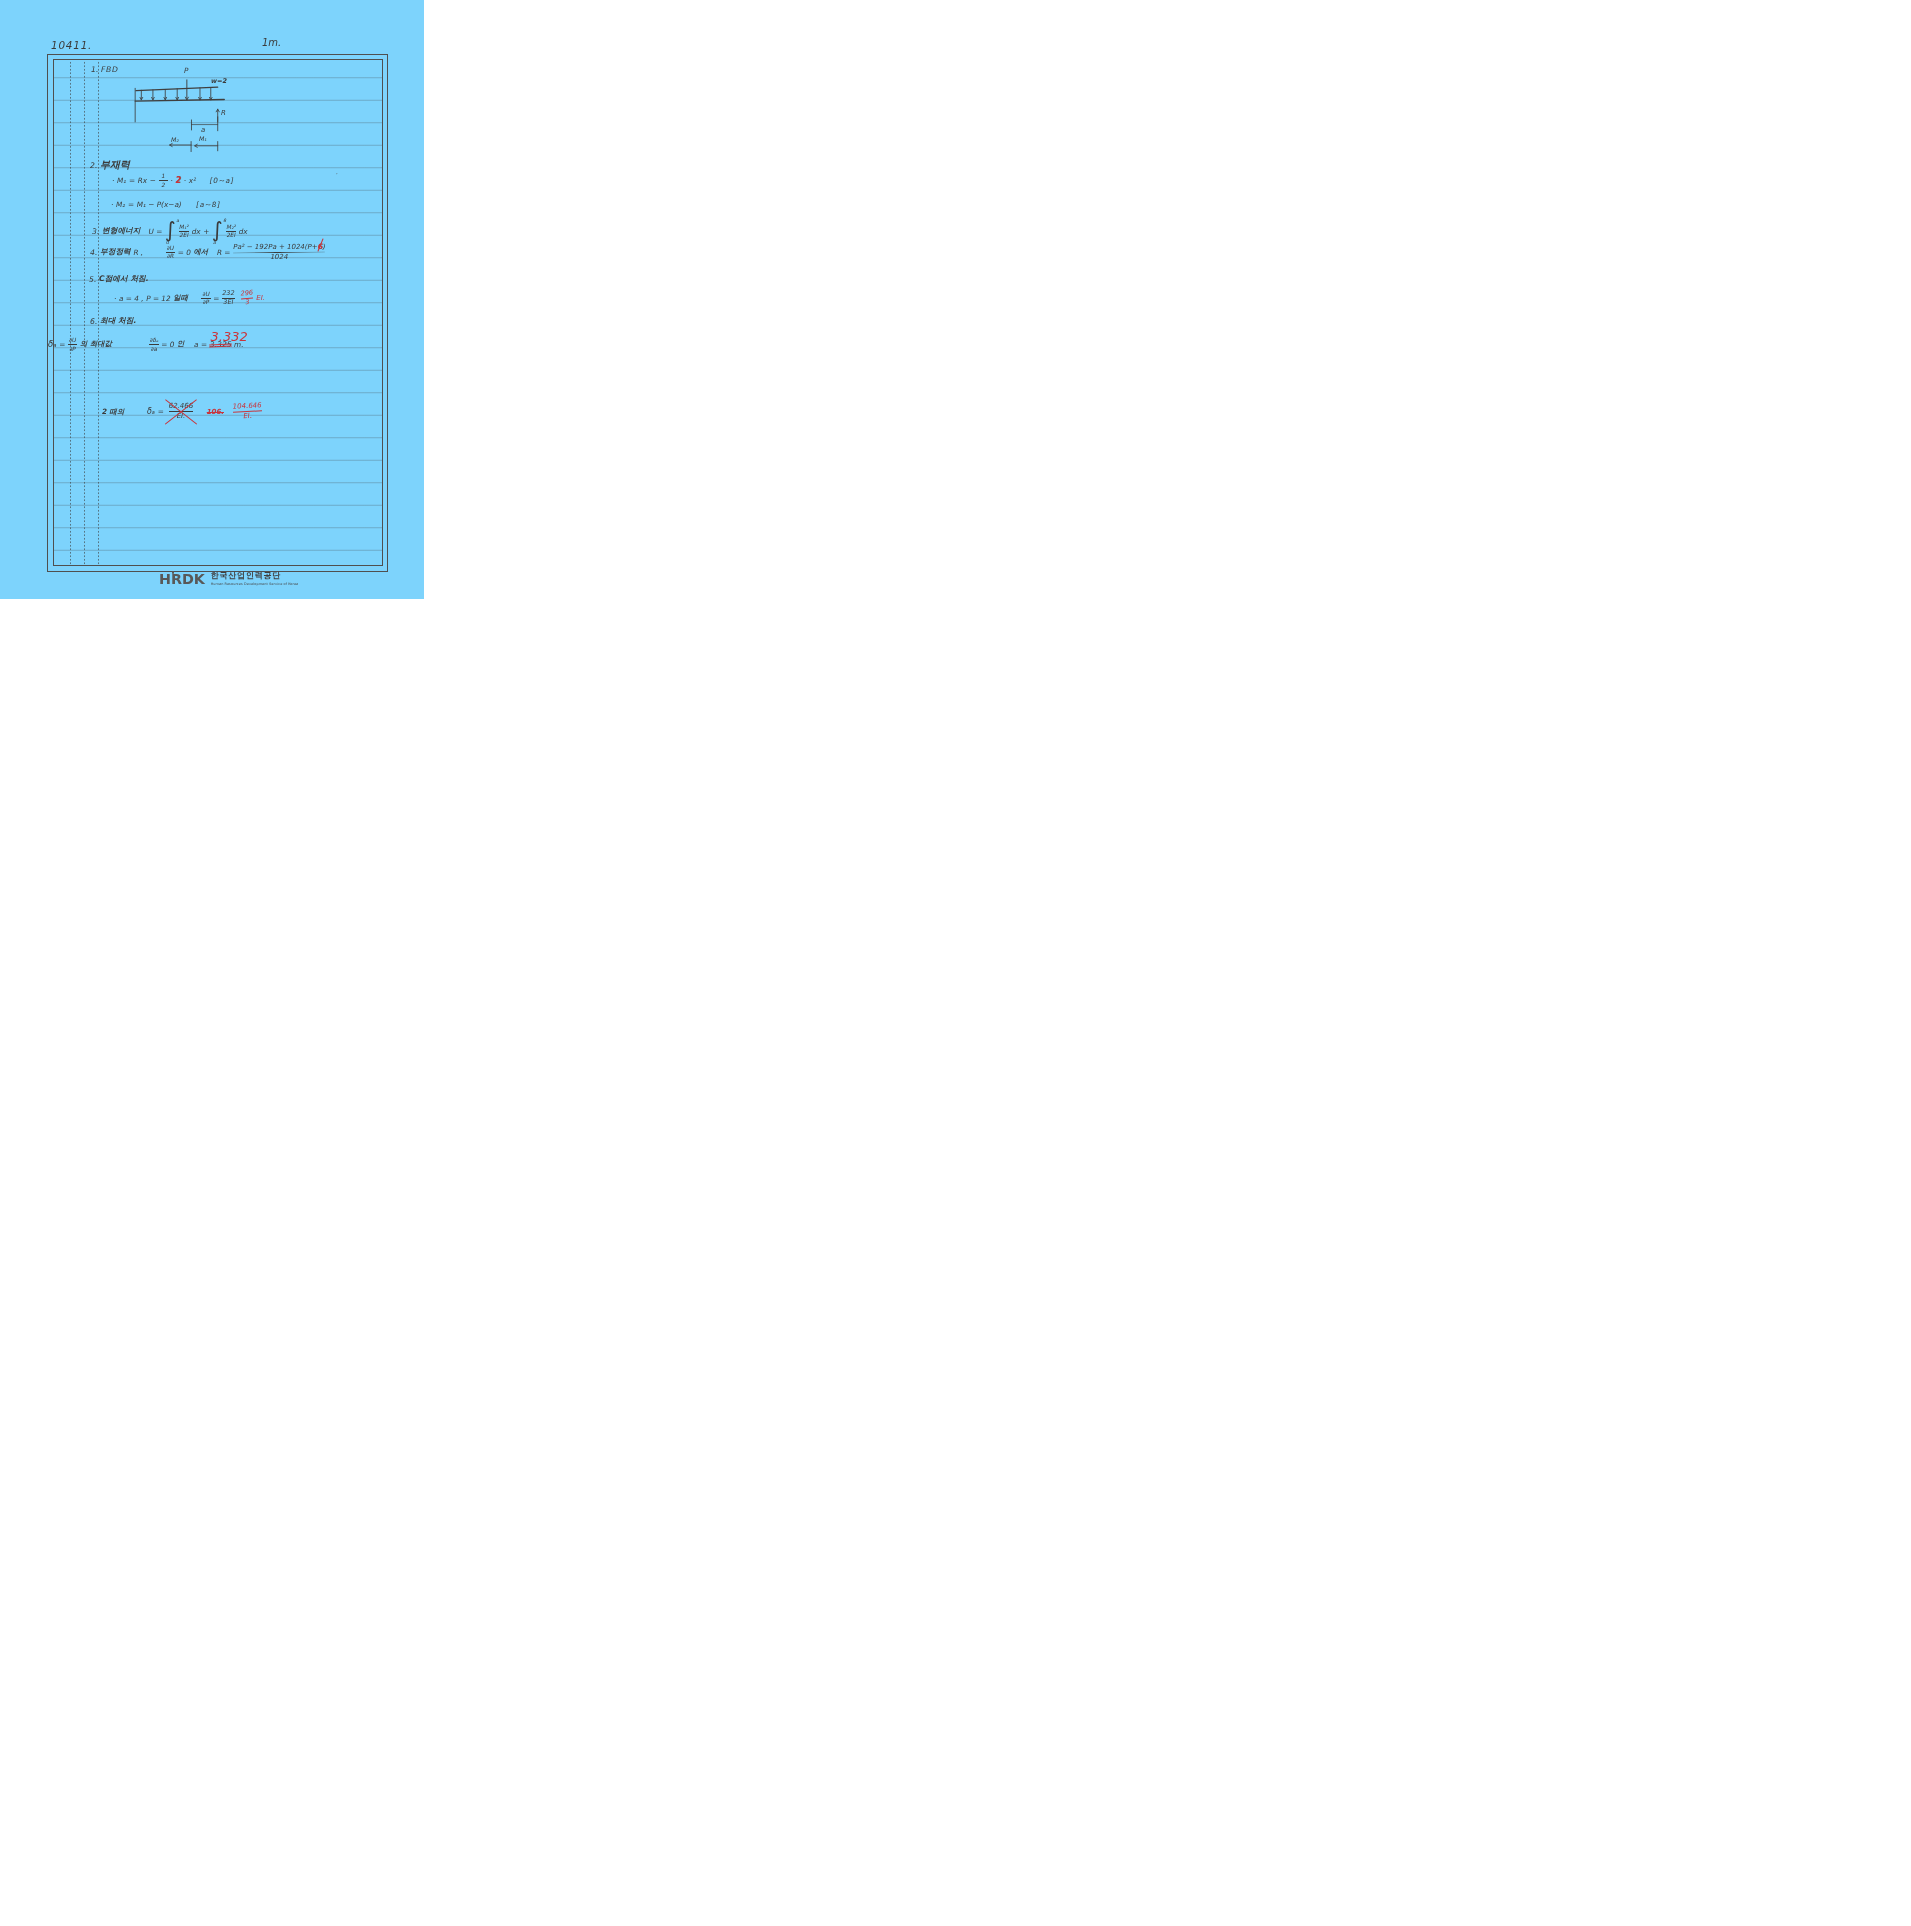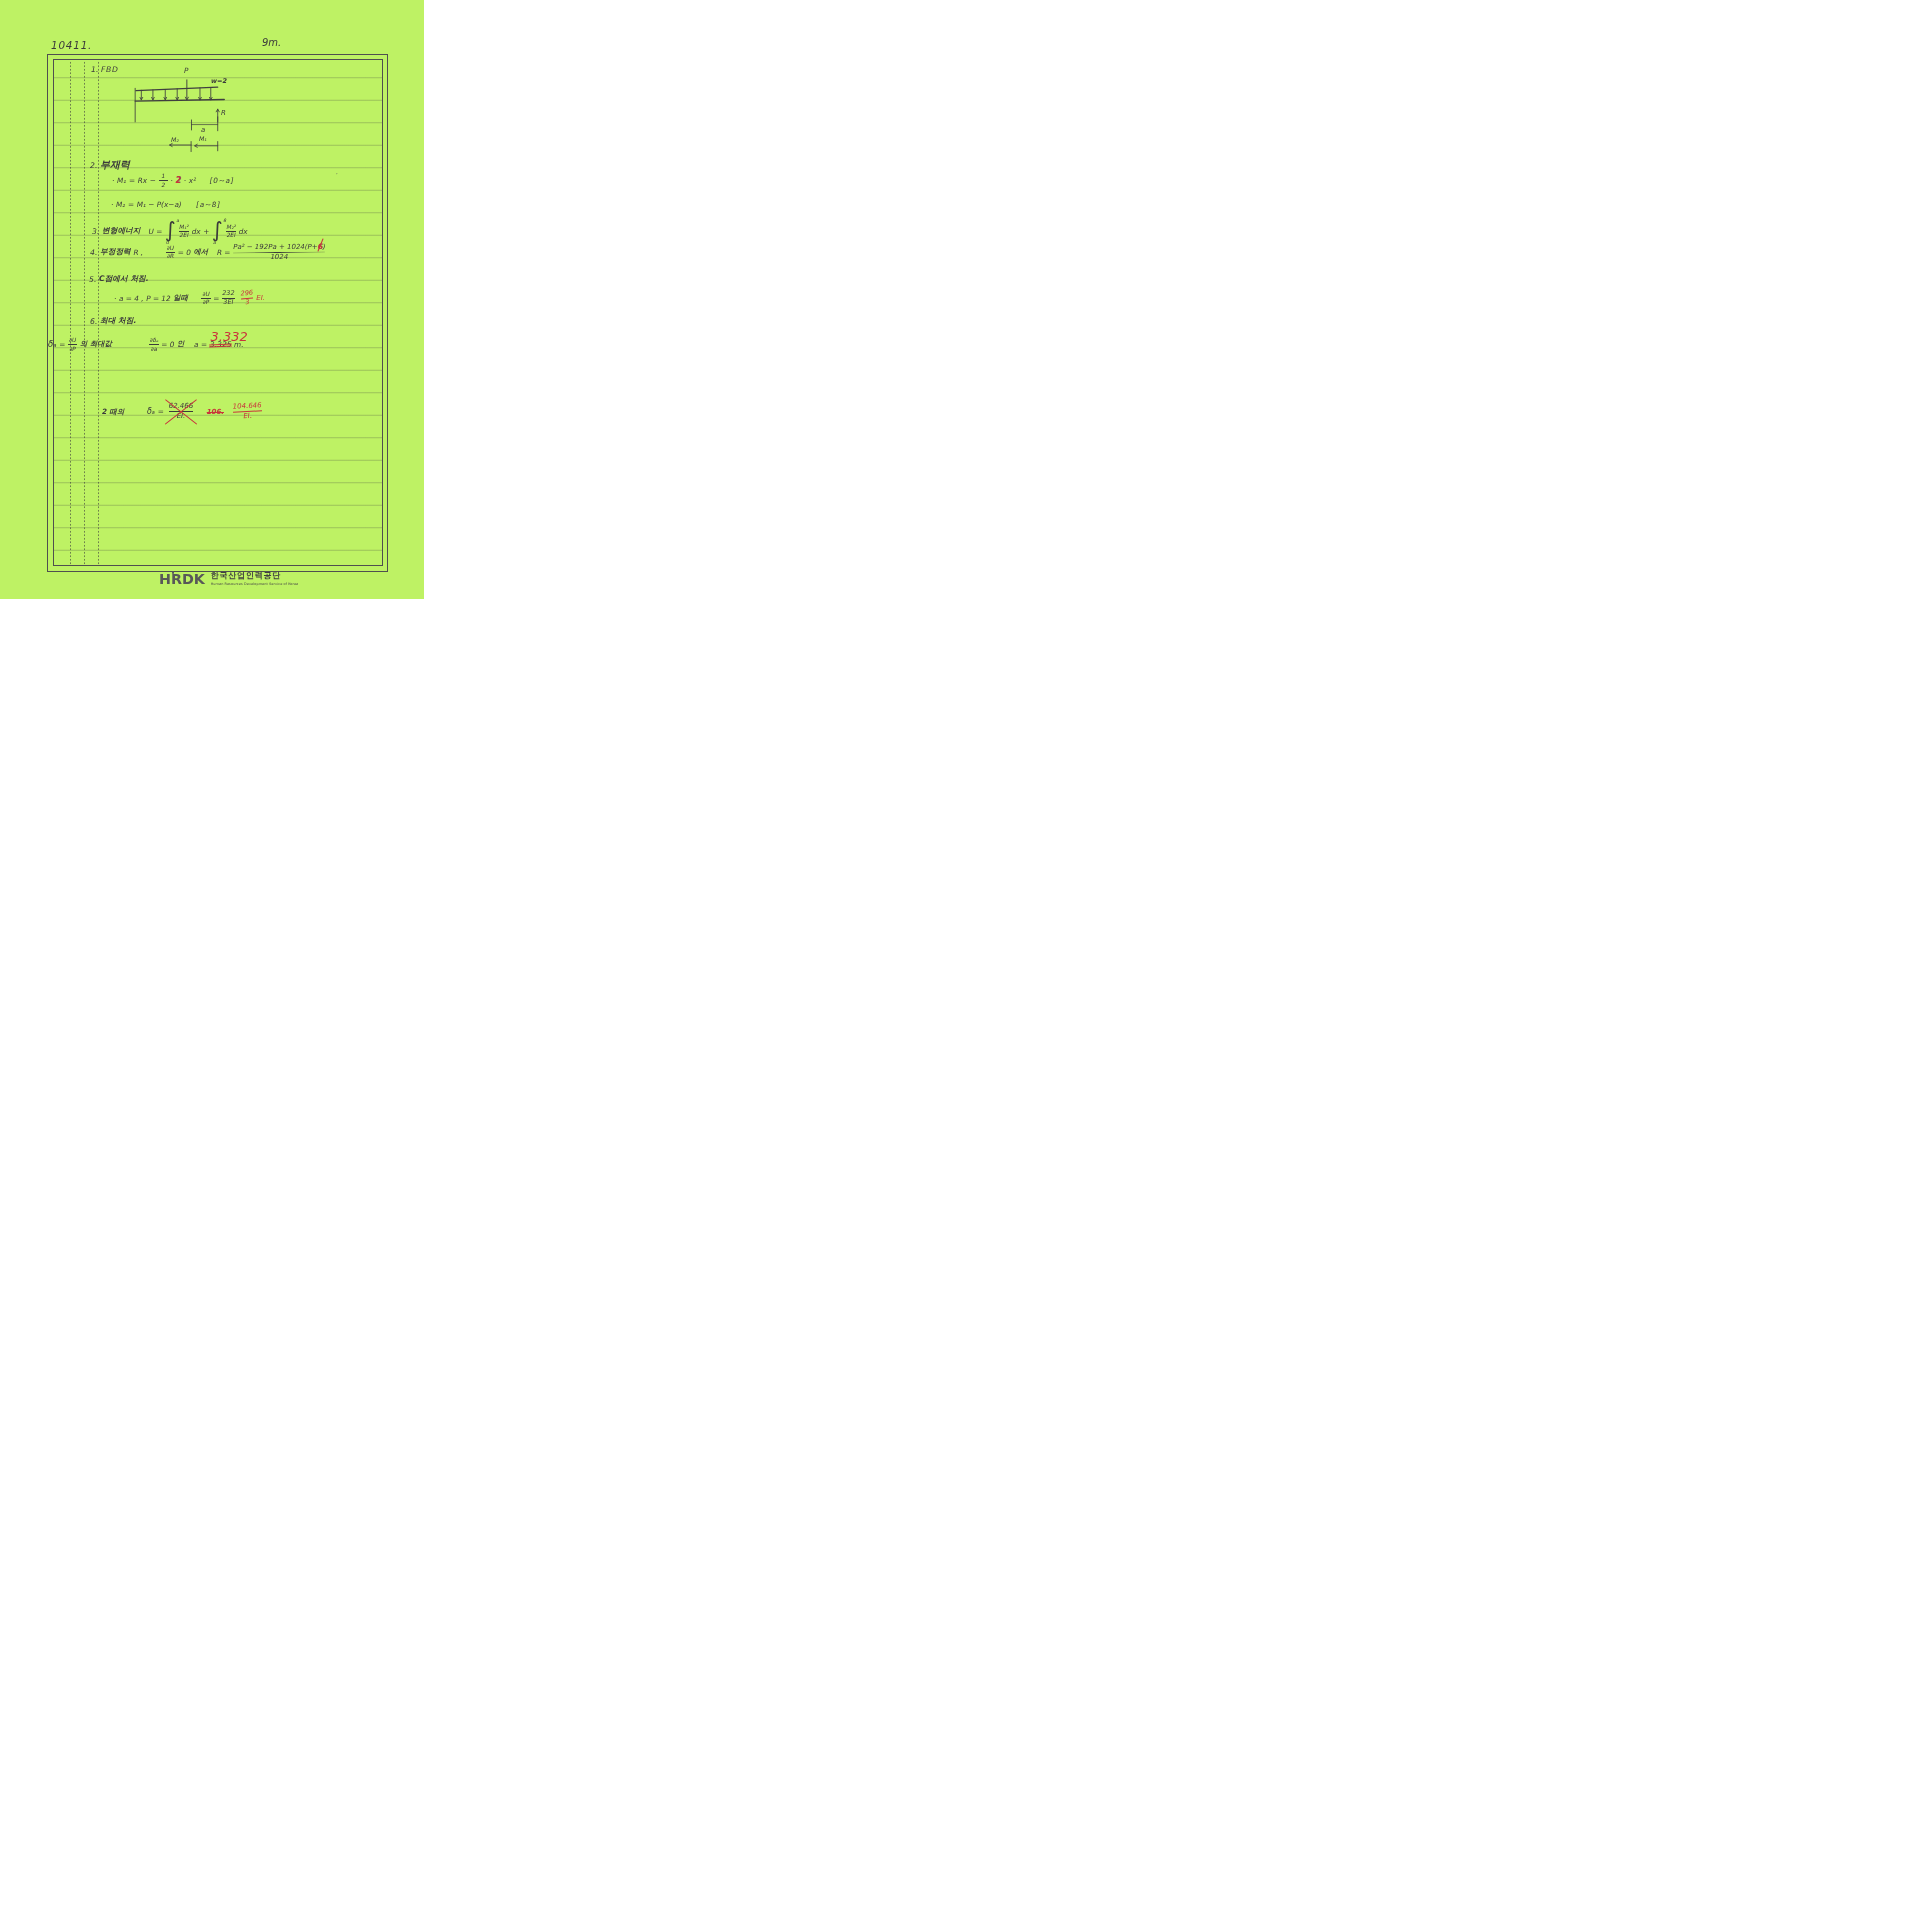--- a/index.html
+++ b/index.html
@@ -9,7 +9,7 @@
   }
   html,body{margin:0;padding:0;background:#ffffff;}
   .page{
-    position:relative;width:424px;height:599px;background:#bef264;overflow:hidden;
+    position:relative;width:424px;height:599px;background:#7dd3fc;overflow:hidden;
     font-family:"DejaVu Sans",sans-serif;color:var(--ink);
   }
   .abs{position:absolute;}

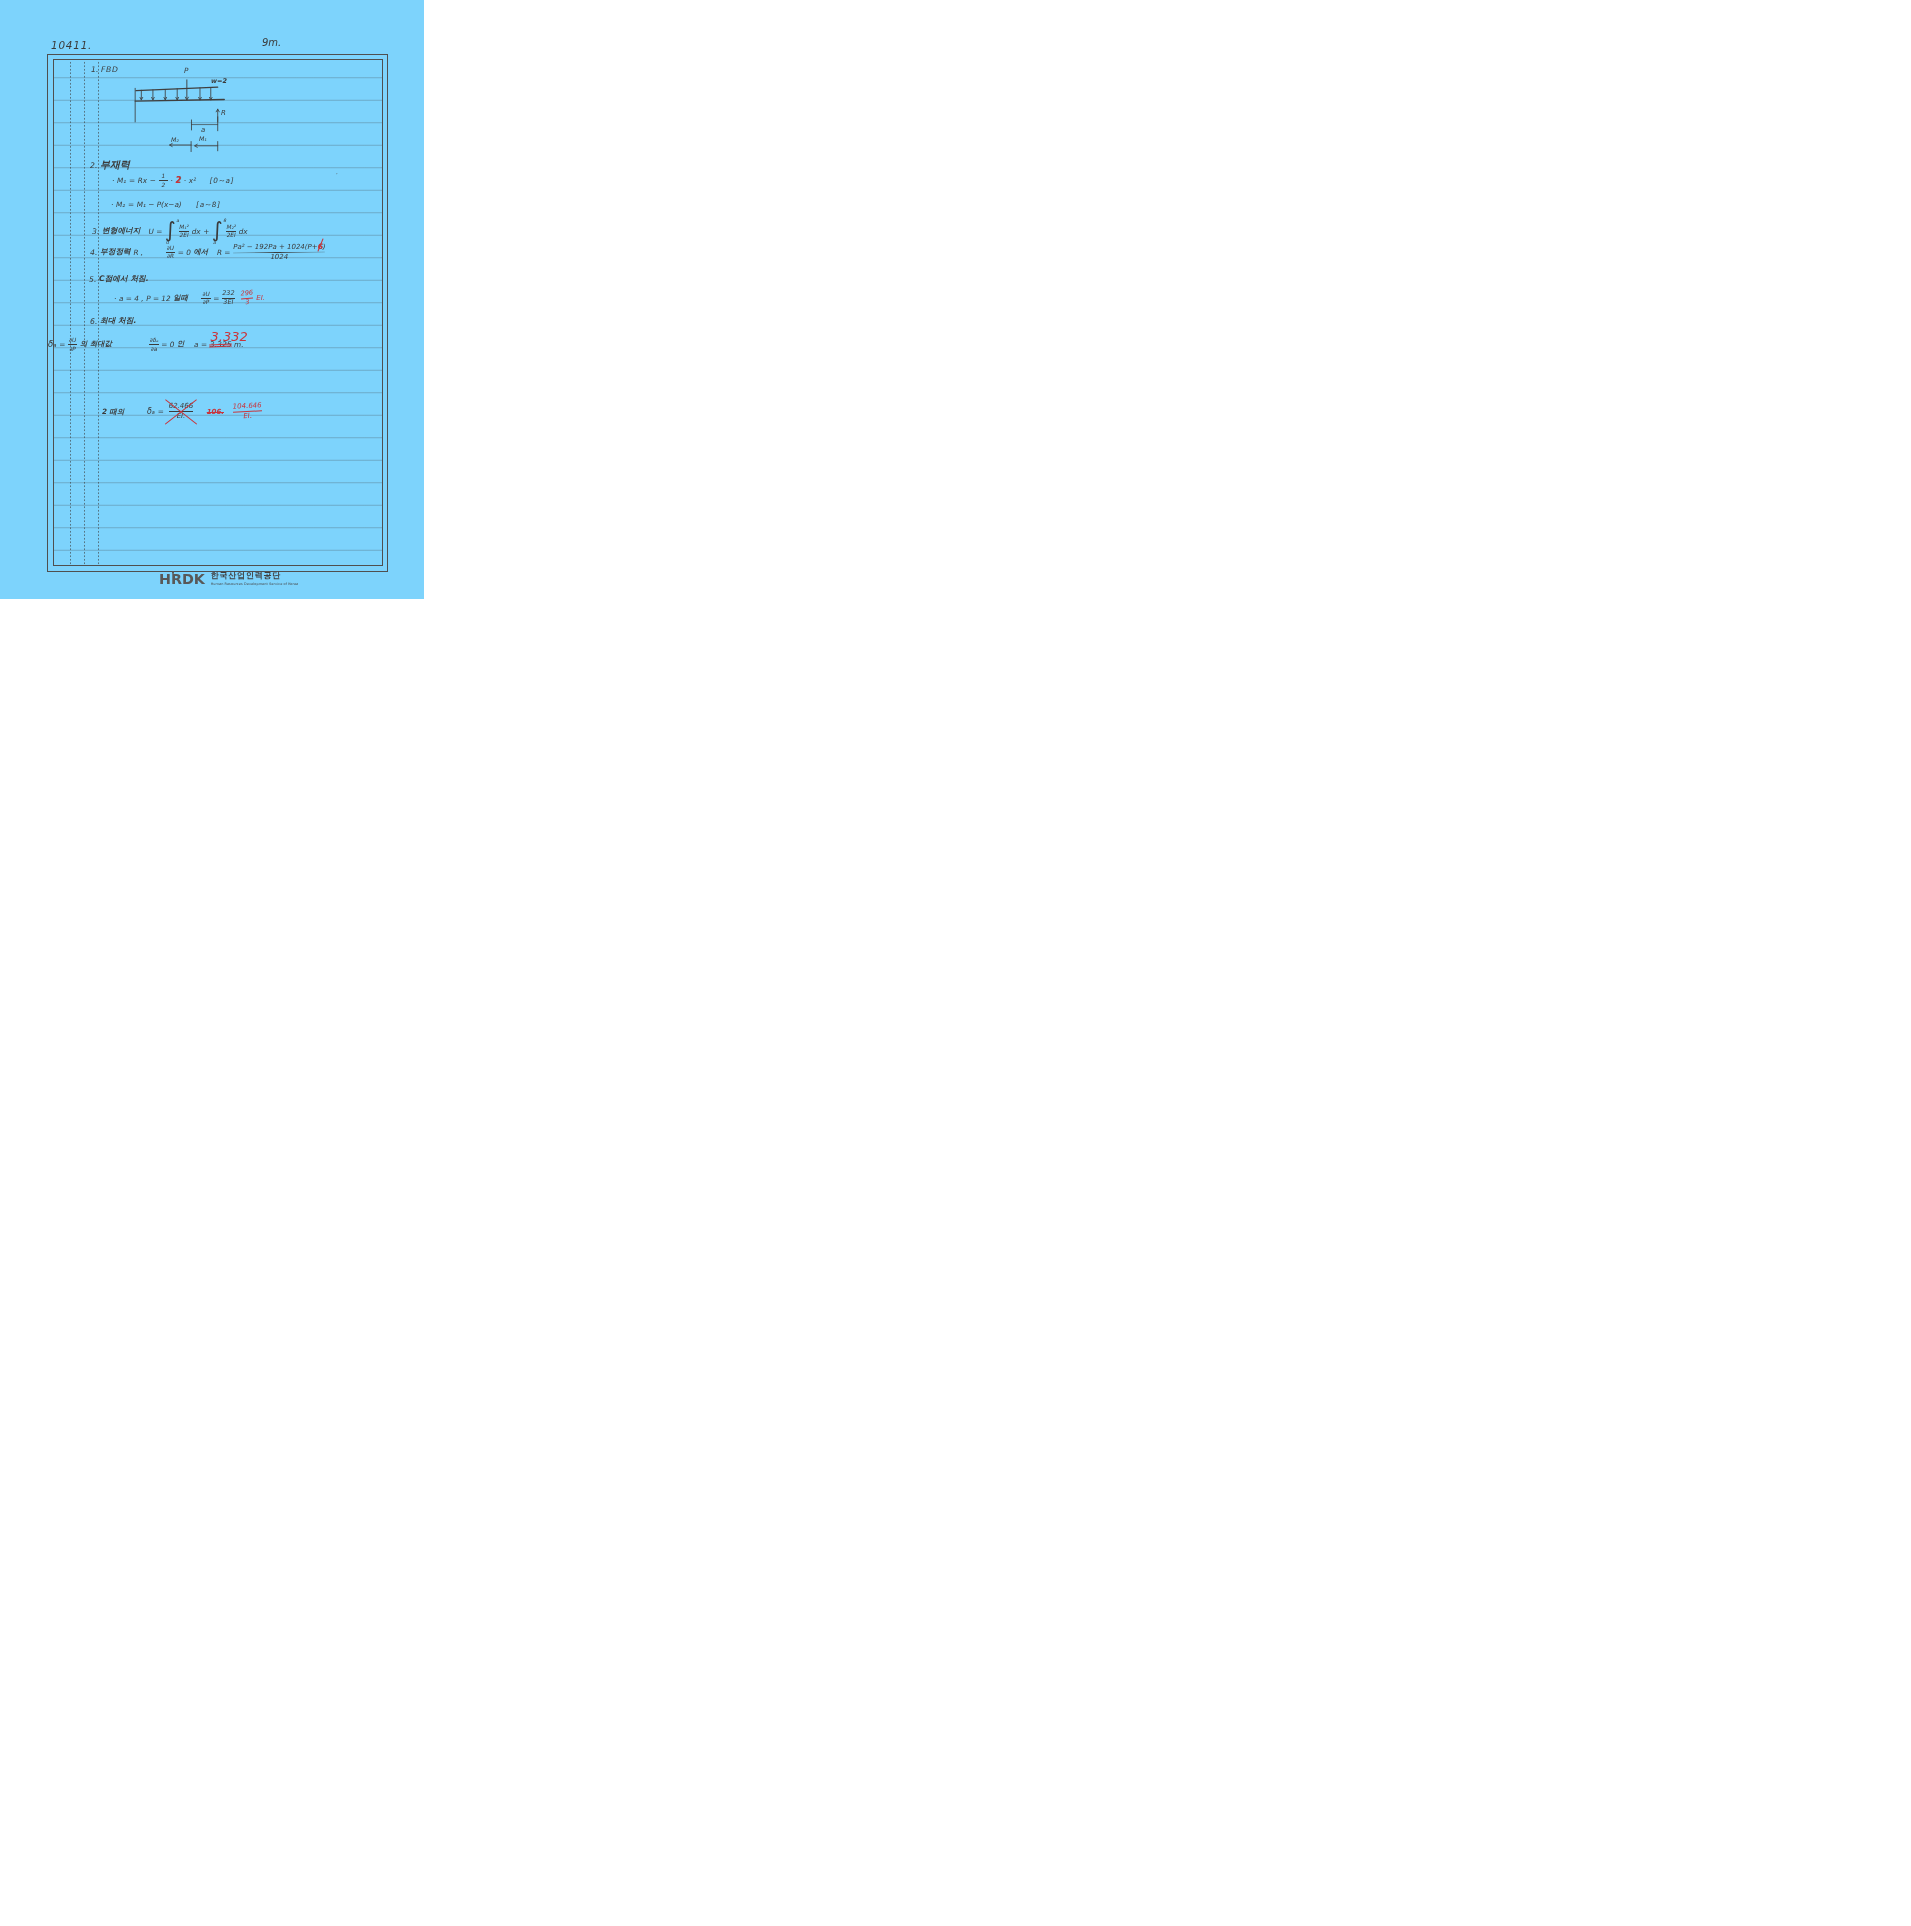--- a/index.html
+++ b/index.html
@@ -78,7 +78,7 @@
 <div class="page">
 
   <span class="abs hand" style="left:51px;top:39px;font-size:10.4px;letter-spacing:0.8px;">10411.</span>
-  <span class="abs hand" style="left:262px;top:37px;font-size:10px;">9m.</span>
+  <span class="abs hand" style="left:262px;top:37px;font-size:10px;">1m.</span>
 
   <div class="frame-outer"></div>
   <div class="frame-inner"></div>

